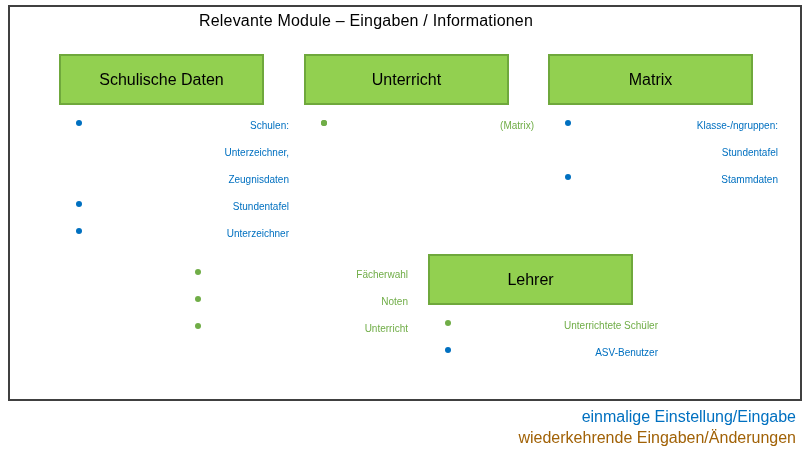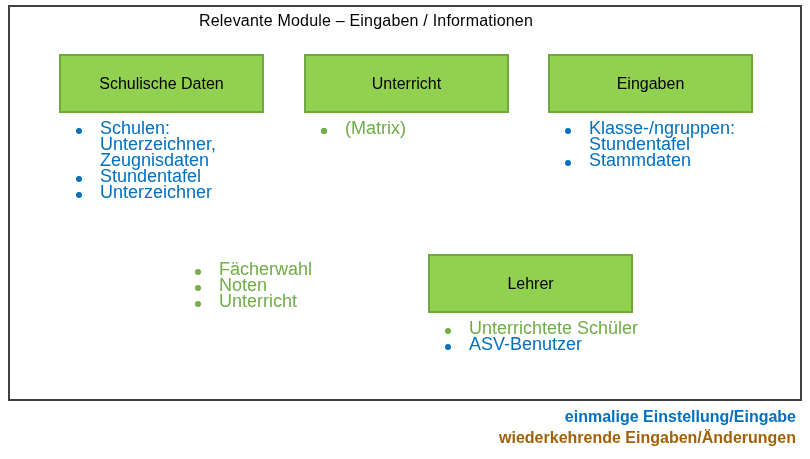--- a/index.html
+++ b/index.html
@@ -40,7 +40,7 @@
   }
   .module-box {
     width: 205px;
-    height: 59px;
+    height: 51px;
     background: #92D050;
     border: 2px solid #6FA83C;
     box-sizing: border-box;

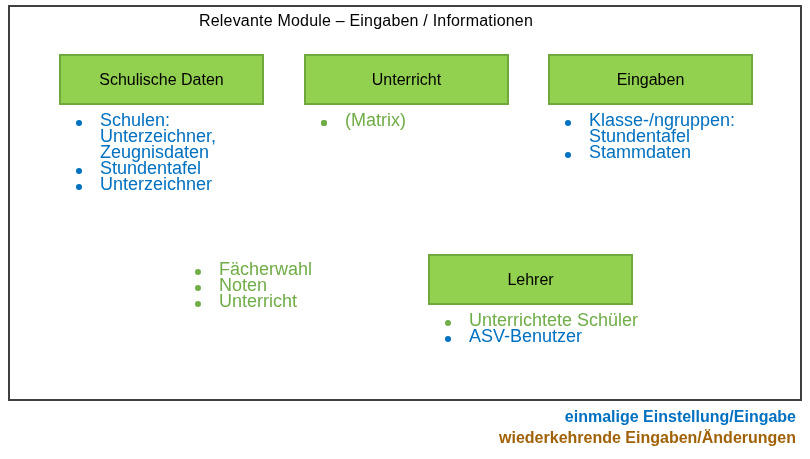--- a/index.html
+++ b/index.html
@@ -144,7 +144,7 @@
 
   <div class="module pos-klassen">
     <div class="module-box">
-      <span class="module-label">Eingaben</span>
+      <span class="module-label">Matrix</span>
     </div>
     <ul class="module-list">
       <li class="list-item" data-color="blue">

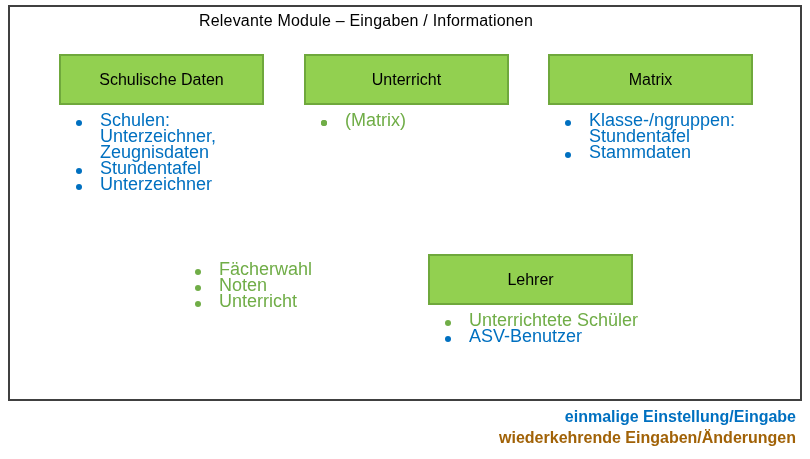--- a/index.html
+++ b/index.html
@@ -60,8 +60,9 @@
   .list-item {
     position: relative;
     padding-left: 41px;
-    font-size: 18px;
-    line-height: 16px;
+    font-size: 10px;
+    line-height: 27px;
+    text-align: right;
   }
   .list-item[data-color="blue"]  { color: #0070C0; }
   .list-item[data-color="green"] { color: #70AD47; }

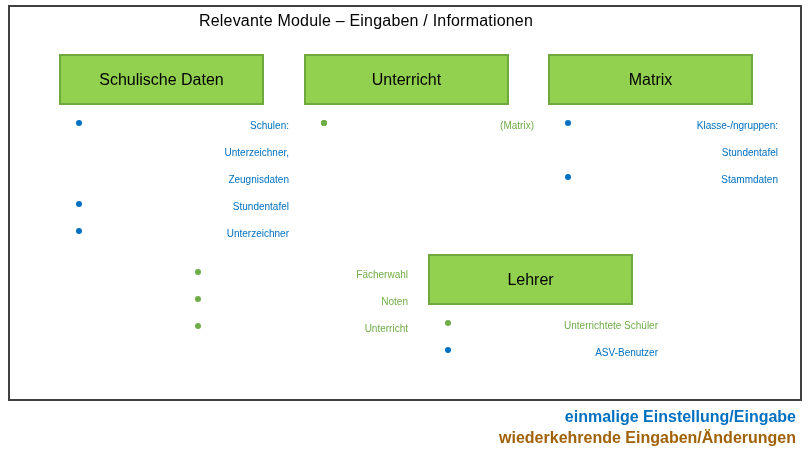--- a/index.html
+++ b/index.html
@@ -92,7 +92,6 @@
     text-align: right;
     font-size: 16px;
     line-height: 21px;
-    font-weight: bold;
   }
   .legend-line[data-color="blue"]  { color: #0070C0; }
   .legend-line[data-color="green"] { color: #a16207; }

